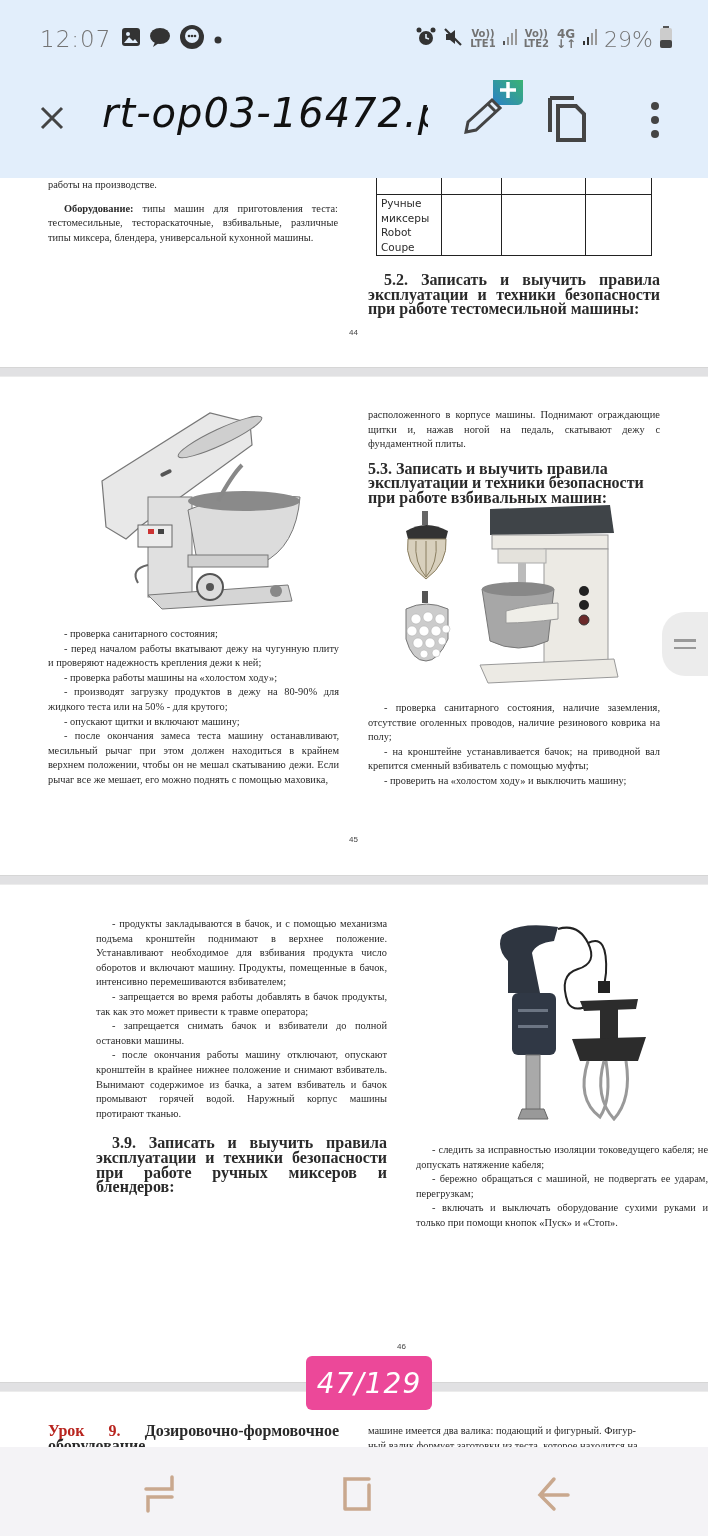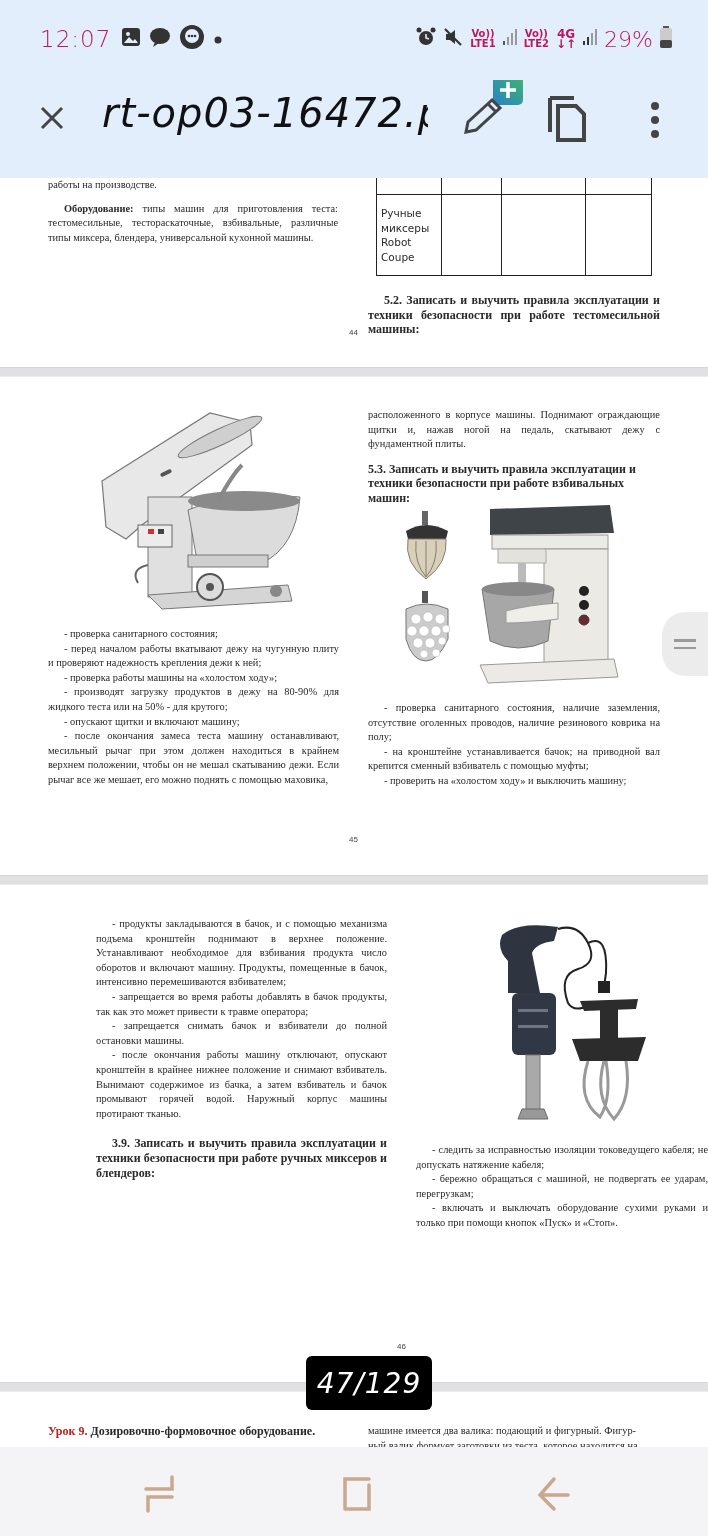--- a/index.html
+++ b/index.html
@@ -8,7 +8,7 @@
 
   
   .topbar { position: absolute; left: 0; top: 0; width: 708px; height: 178px; background: #e2eefb; z-index: 10; }
-  .status { position: absolute; top: 22px; left: 40px; right: 36px; height: 34px; display: flex; align-items: center; font-family: "DejaVu Sans", sans-serif; color: #be185d; }
+  .status { position: absolute; top: 22px; left: 40px; right: 36px; height: 34px; display: flex; align-items: center; font-family: "DejaVu Sans", sans-serif; color: #737373; }
   .status .time { font-size: 23px; letter-spacing: 1px; font-weight: 300; margin-right: 10px; }
   .status .ic { display: inline-block; margin-right: 8px; }
   .status .right { margin-left: auto; display: flex; align-items: center; gap: 7px; justify-content: flex-end; }

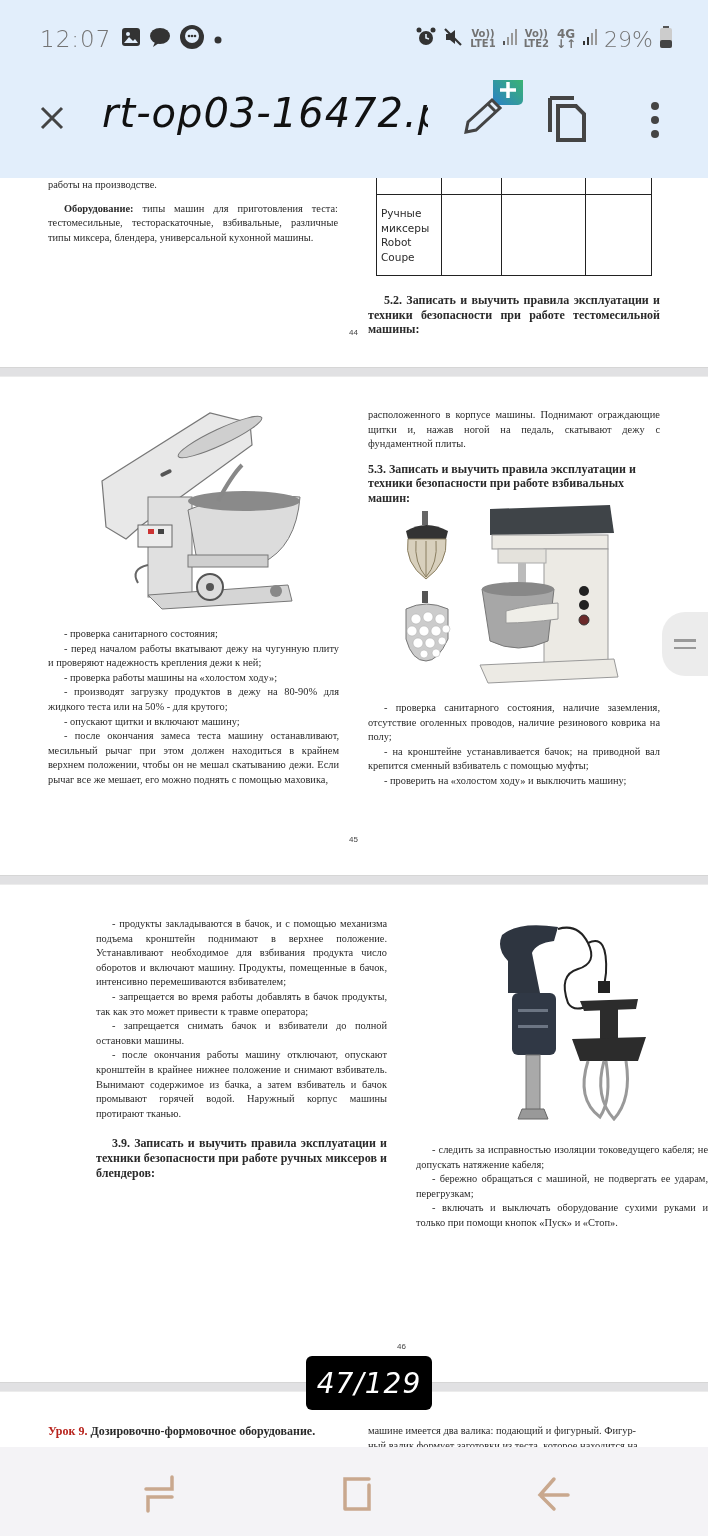--- a/index.html
+++ b/index.html
@@ -33,7 +33,7 @@
   .head { font-weight: bold; font-size: 12px; line-height: 14.6px; }
 
   table.t { border-collapse: collapse; font-family: "DejaVu Sans", sans-serif; font-size: 10.5px; line-height: 14.5px; }
-  table.t td { border: 1.3px solid #222; vertical-align: top; padding: 11px 4px; }
+  table.t td { border: 1.3px solid #222; vertical-align: top; padding: 1px 4px; }
   table.t td.first { width: 65px; }
   table.t td.c2 { width: 60px; }
   table.t td.c3 { width: 84px; }

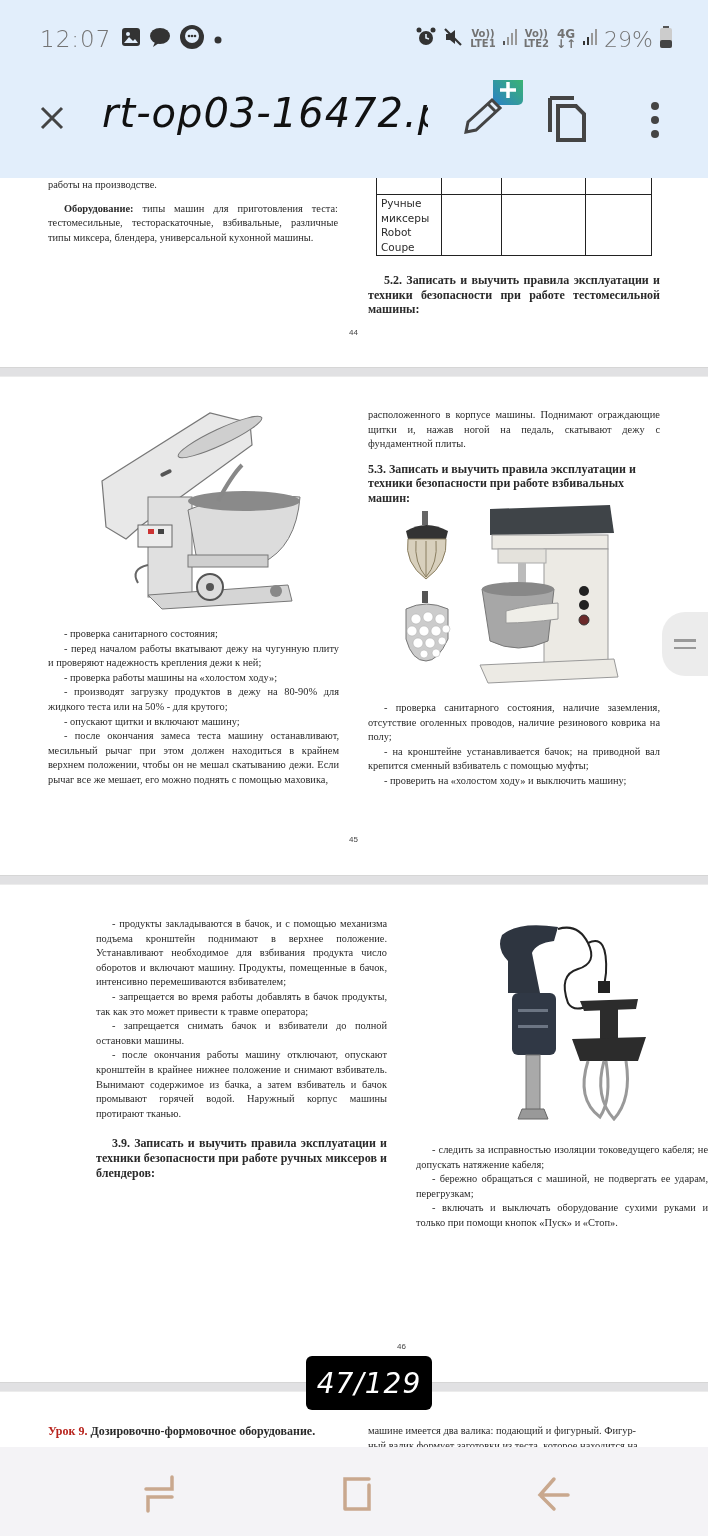--- a/index.html
+++ b/index.html
@@ -30,7 +30,7 @@
   .col p.noind { text-indent: 0; }
   .col .b { font-weight: bold; }
   .pnum { position: absolute; font-family: "Liberation Sans", sans-serif; font-size: 8px; color: #444; }
-  .head { font-weight: bold; font-size: 12px; line-height: 14.6px; }
+  .head { font-weight: bold; font-size: 16px; line-height: 14.6px; }
 
   table.t { border-collapse: collapse; font-family: "DejaVu Sans", sans-serif; font-size: 10.5px; line-height: 14.5px; }
   table.t td { border: 1.3px solid #222; vertical-align: top; padding: 1px 4px; }

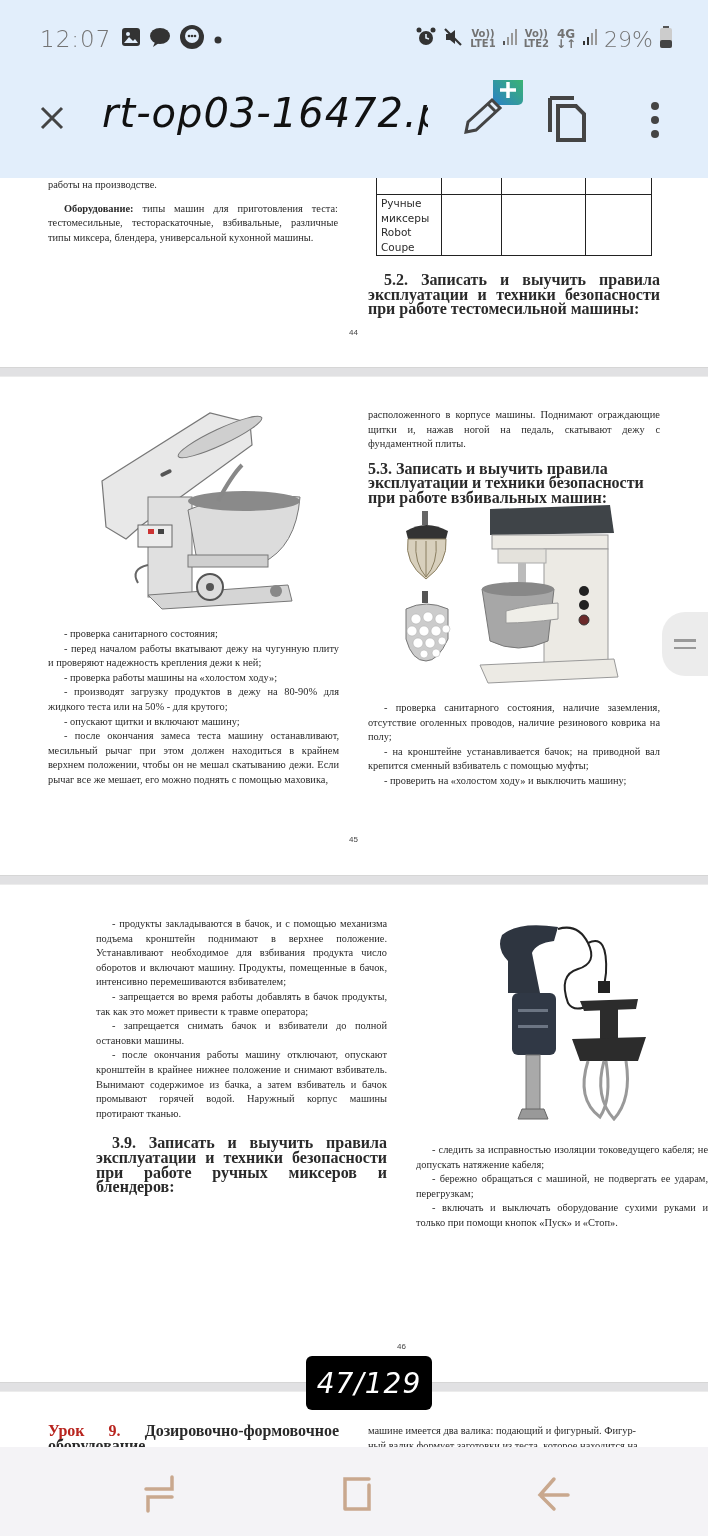--- a/index.html
+++ b/index.html
@@ -42,7 +42,7 @@
   .img { position: absolute; }
   .scroll-handle { position: absolute; left: 662px; top: 612px; width: 46px; height: 64px; border-radius: 23px 0 0 23px; background: #ececec; display:flex; align-items:center; justify-content:center; flex-direction: column; gap: 5px; z-index: 5;}
   .scroll-handle span { display:block; width: 22px; height: 2.5px; background: #999; }
-  .page-ind { position: absolute; left: 306px; top: 1356px; width: 126px; height: 54px; background: #000000; border-radius: 6px; color: #fff; font-family: "DejaVu Sans", sans-serif; font-size: 28px; font-style: italic; font-weight: 300; display: flex; align-items: center; justify-content: center; letter-spacing: 1px; z-index: 6; }
+  .page-ind { position: absolute; left: 306px; top: 1356px; width: 126px; height: 54px; background: #ec4899; border-radius: 6px; color: #fff; font-family: "DejaVu Sans", sans-serif; font-size: 28px; font-style: italic; font-weight: 300; display: flex; align-items: center; justify-content: center; letter-spacing: 1px; z-index: 6; }
   .navbar { position: absolute; left: 0; top: 1447px; width: 708px; height: 89px; background: #f4f3f6; z-index: 10; }
   .nav-btn { position: absolute; top: 28px; width: 40px; height: 40px; }
 </style>

